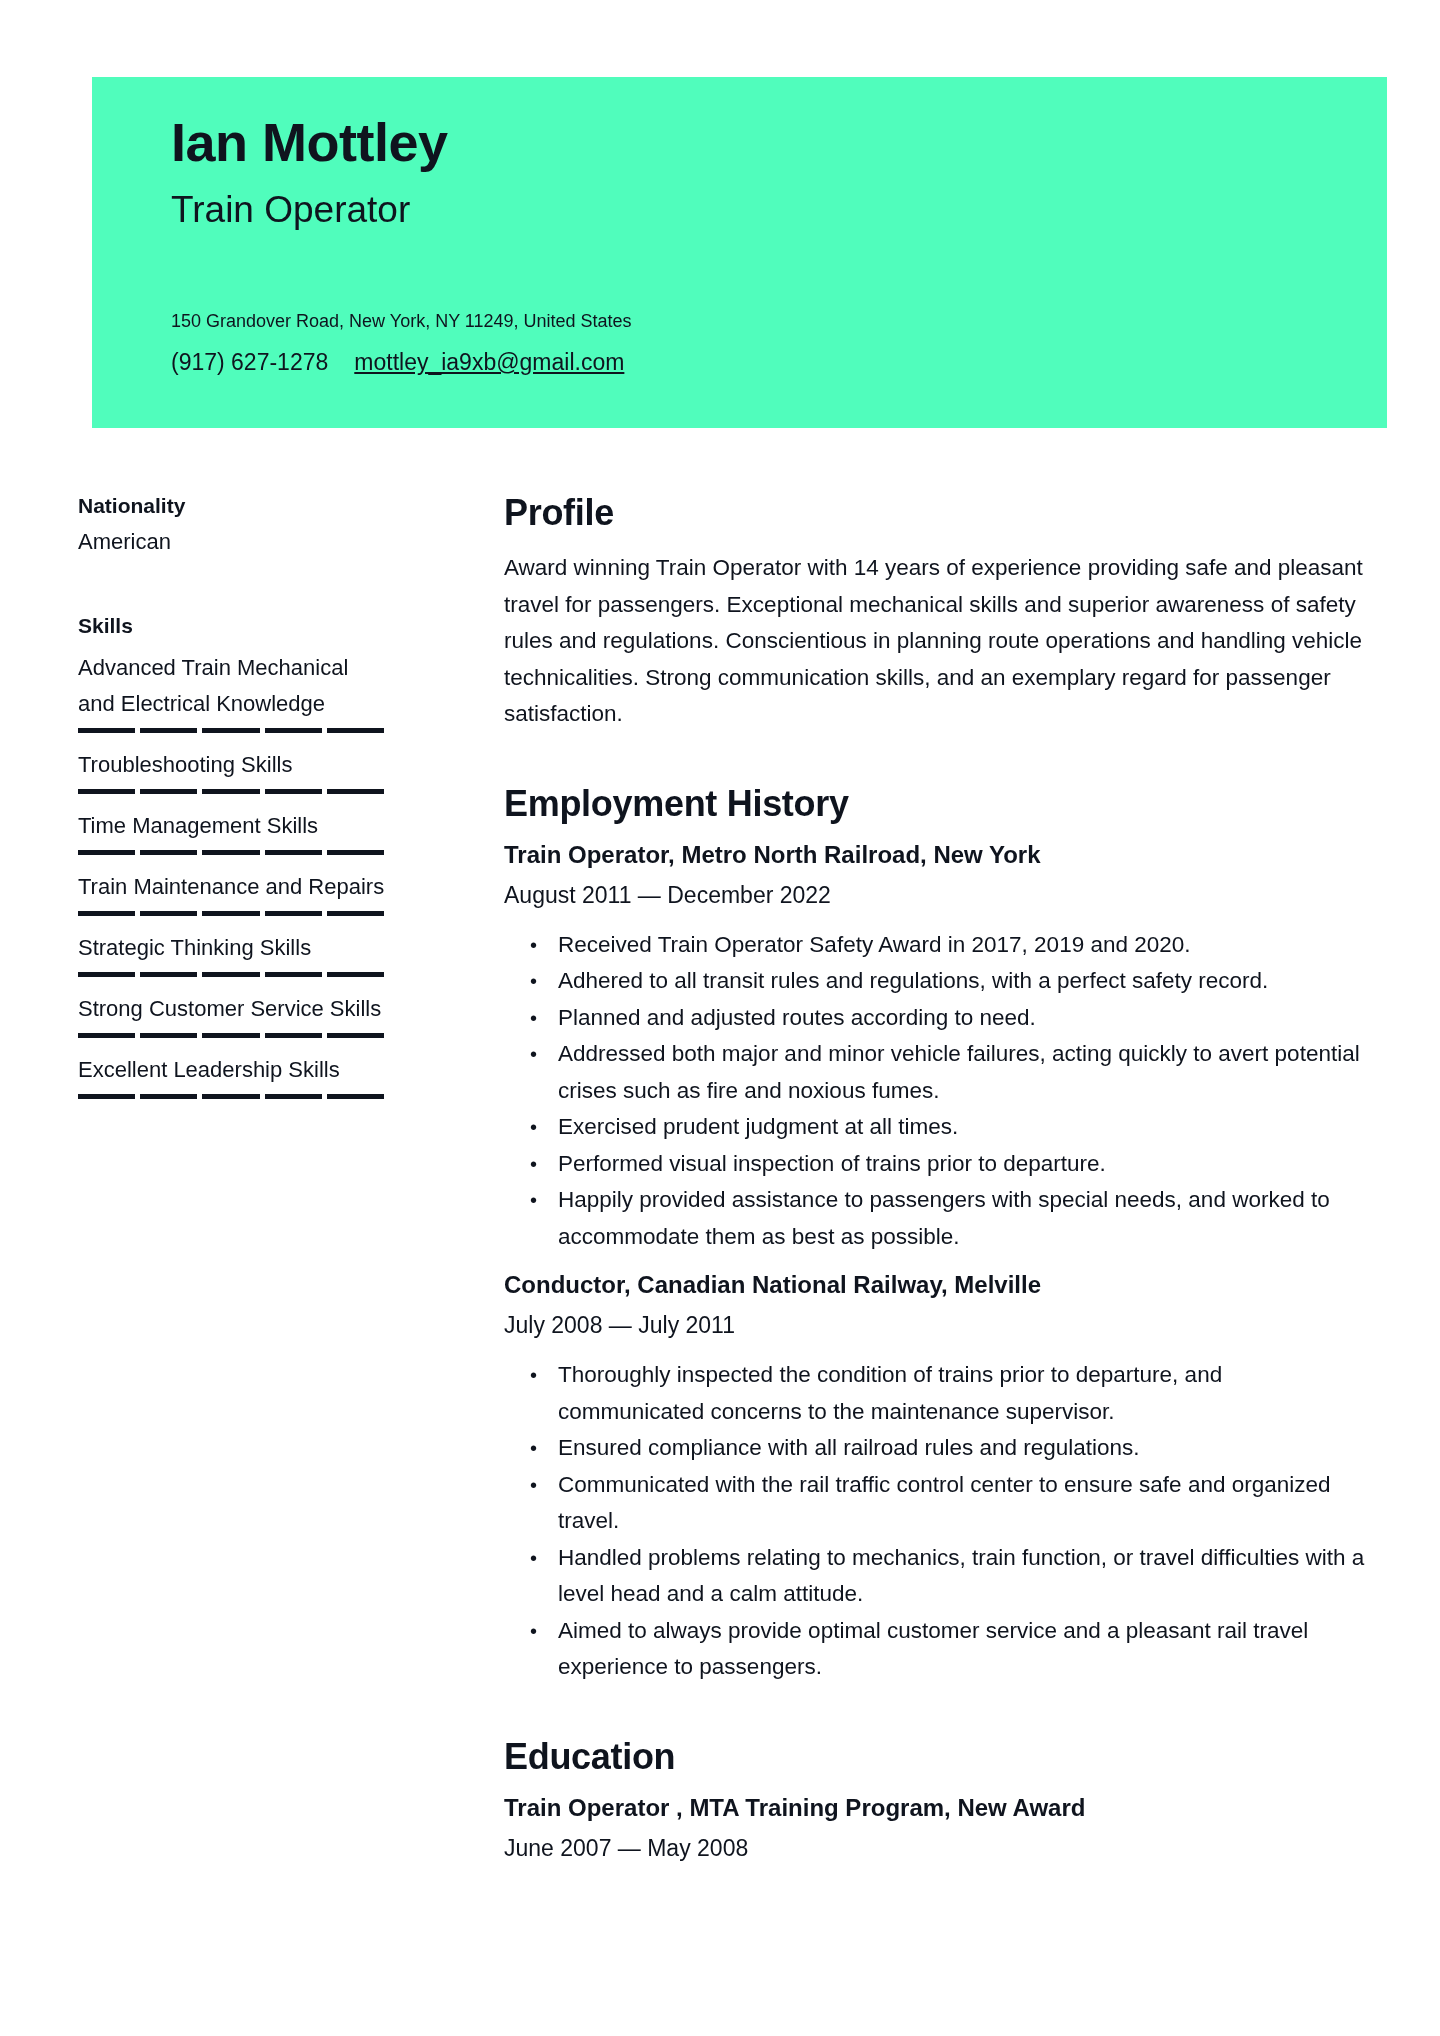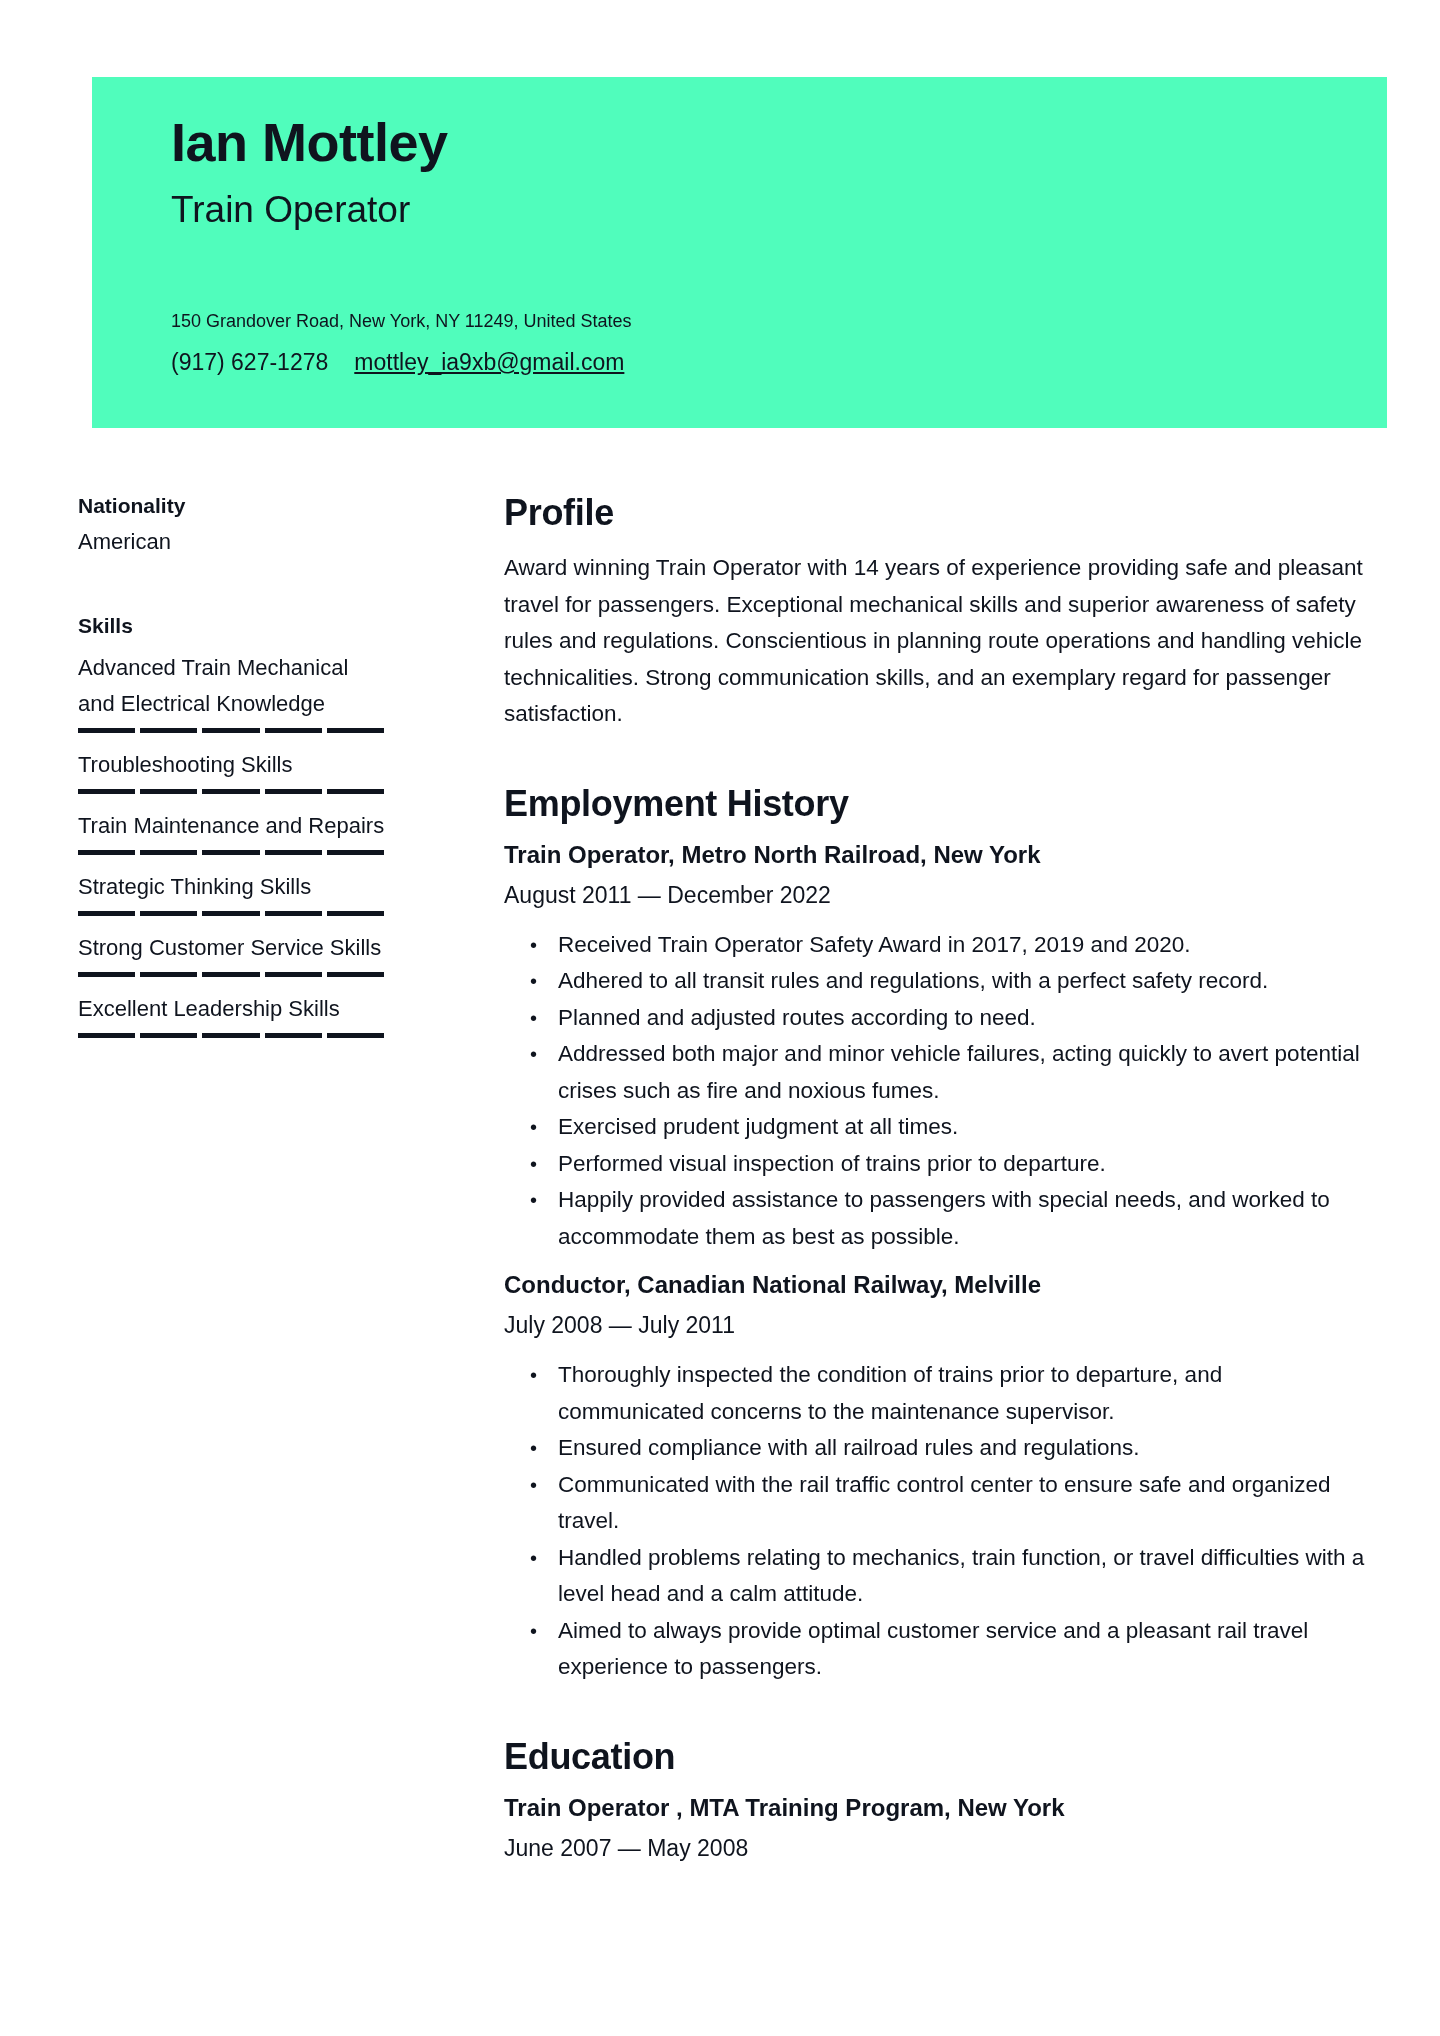--- a/index.html
+++ b/index.html
@@ -68,6 +68,16 @@
         </div>
         <div class="skill">
           <div class="skill-name">Troubleshooting Skills</div>
+          <div class="skill-bar">
+            <span></span>
+            <span></span>
+            <span></span>
+            <span></span>
+            <span></span>
+          </div>
+        </div>
+        <div class="skill">
+          <div class="skill-name">Time Management Skills</div>
           <div class="skill-bar">
             <span></span>
             <span></span>

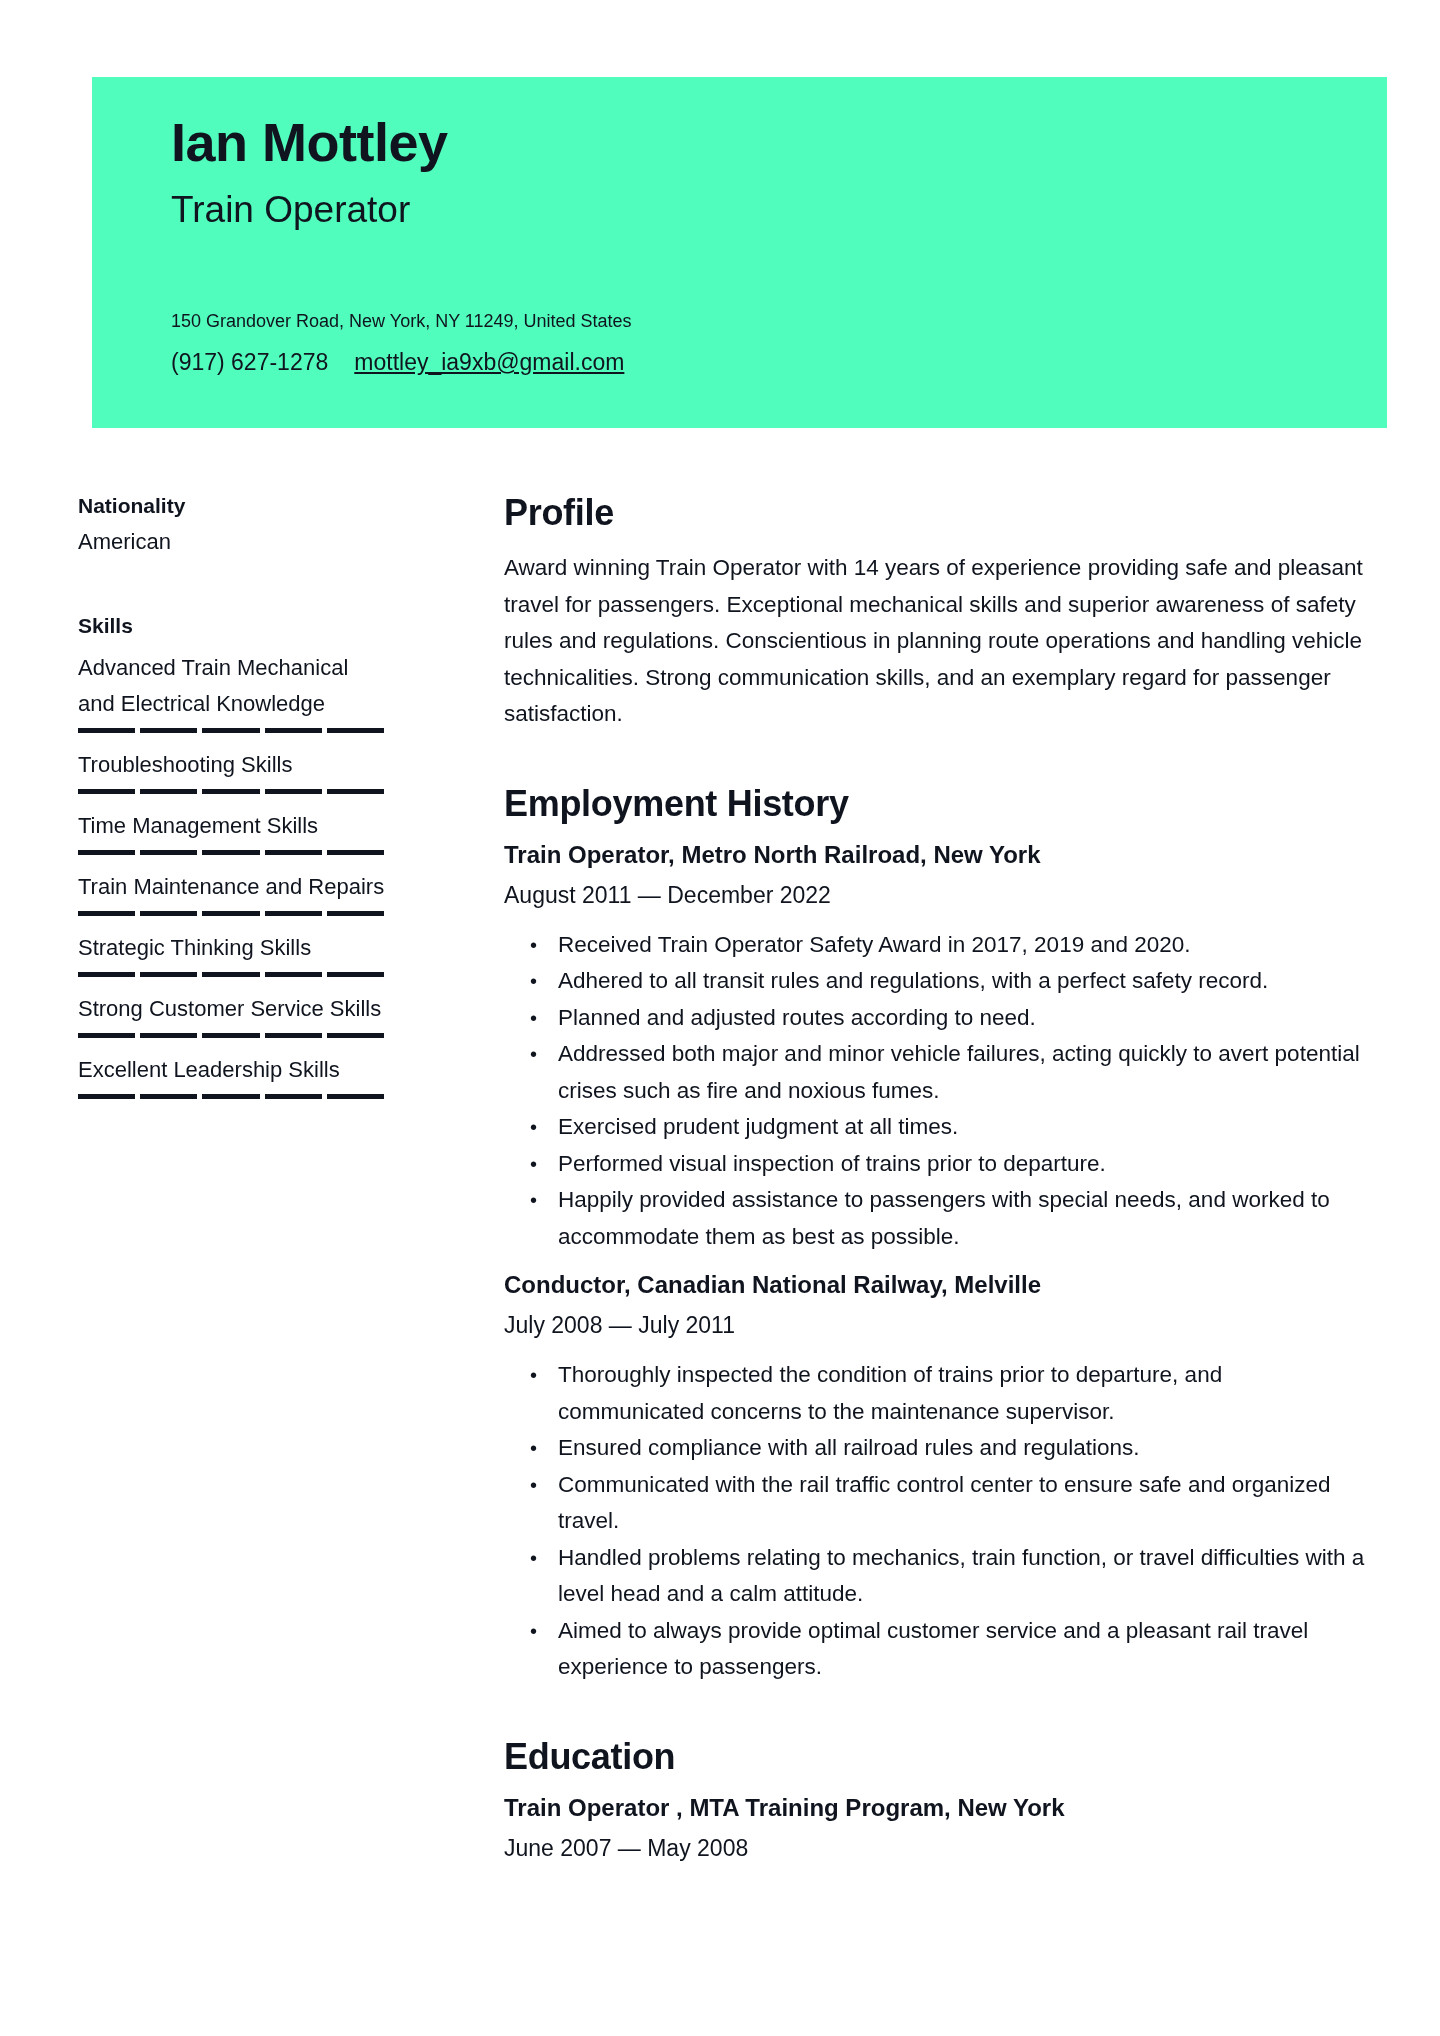--- a/index.html
+++ b/index.html
@@ -170,7 +170,7 @@
     <div class="section-title">Education</div>
     <div id="edu-list">
         <div>
-          <div class="entry-title">Train Operator , MTA Training Program, New York</div>
+          <div class="entry-title">Train Operator , MTA Training Program, New Award</div>
           <div class="entry-date">June 2007 — May 2008</div>
         </div>
       </div>

